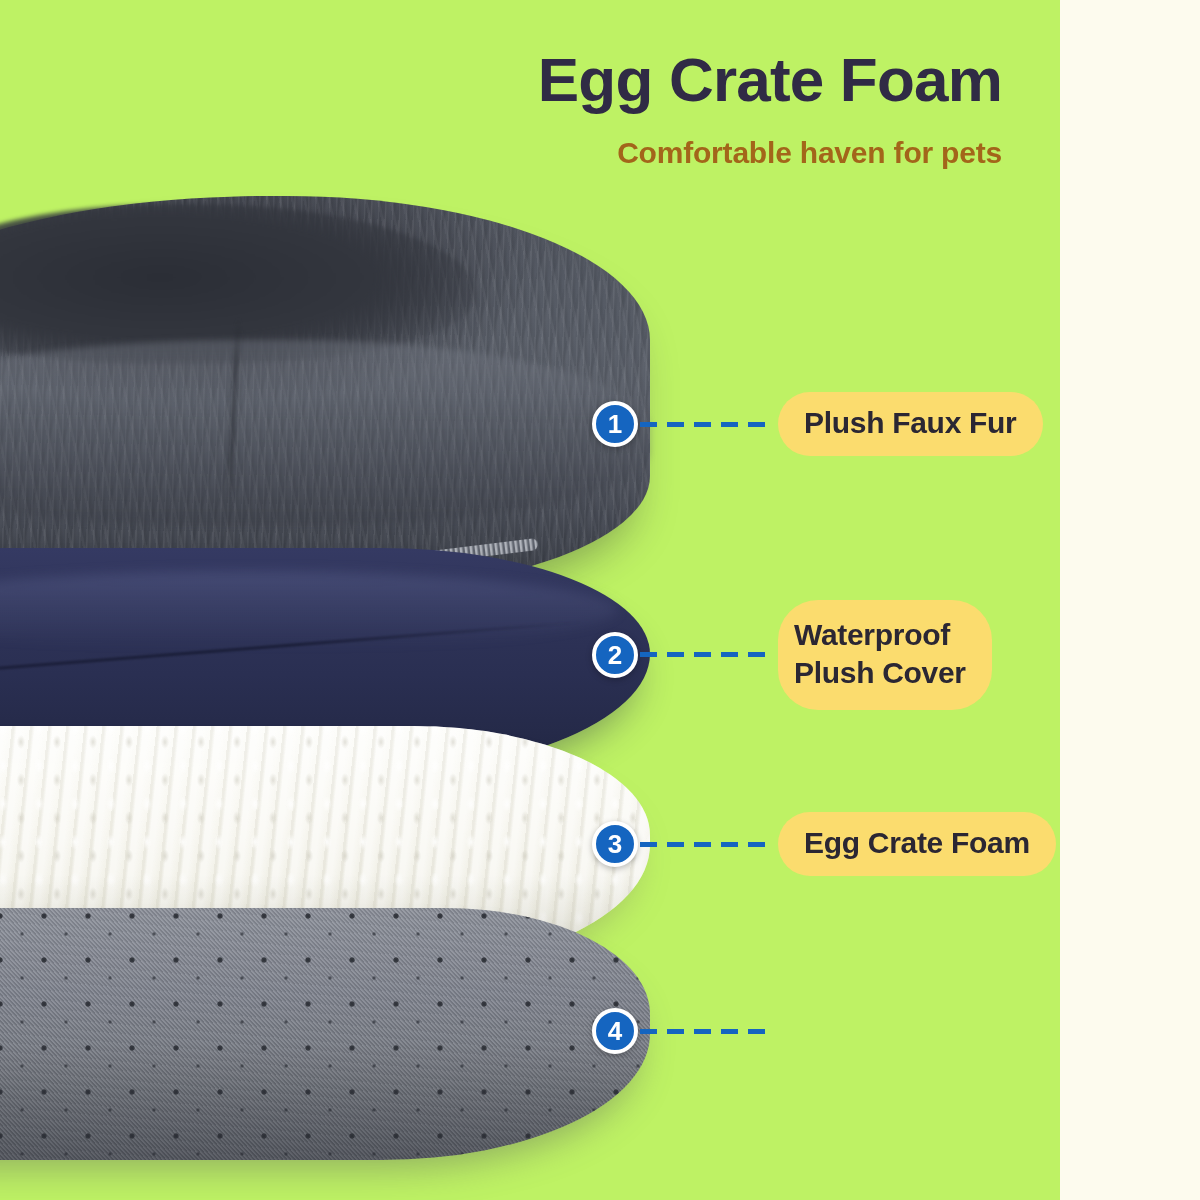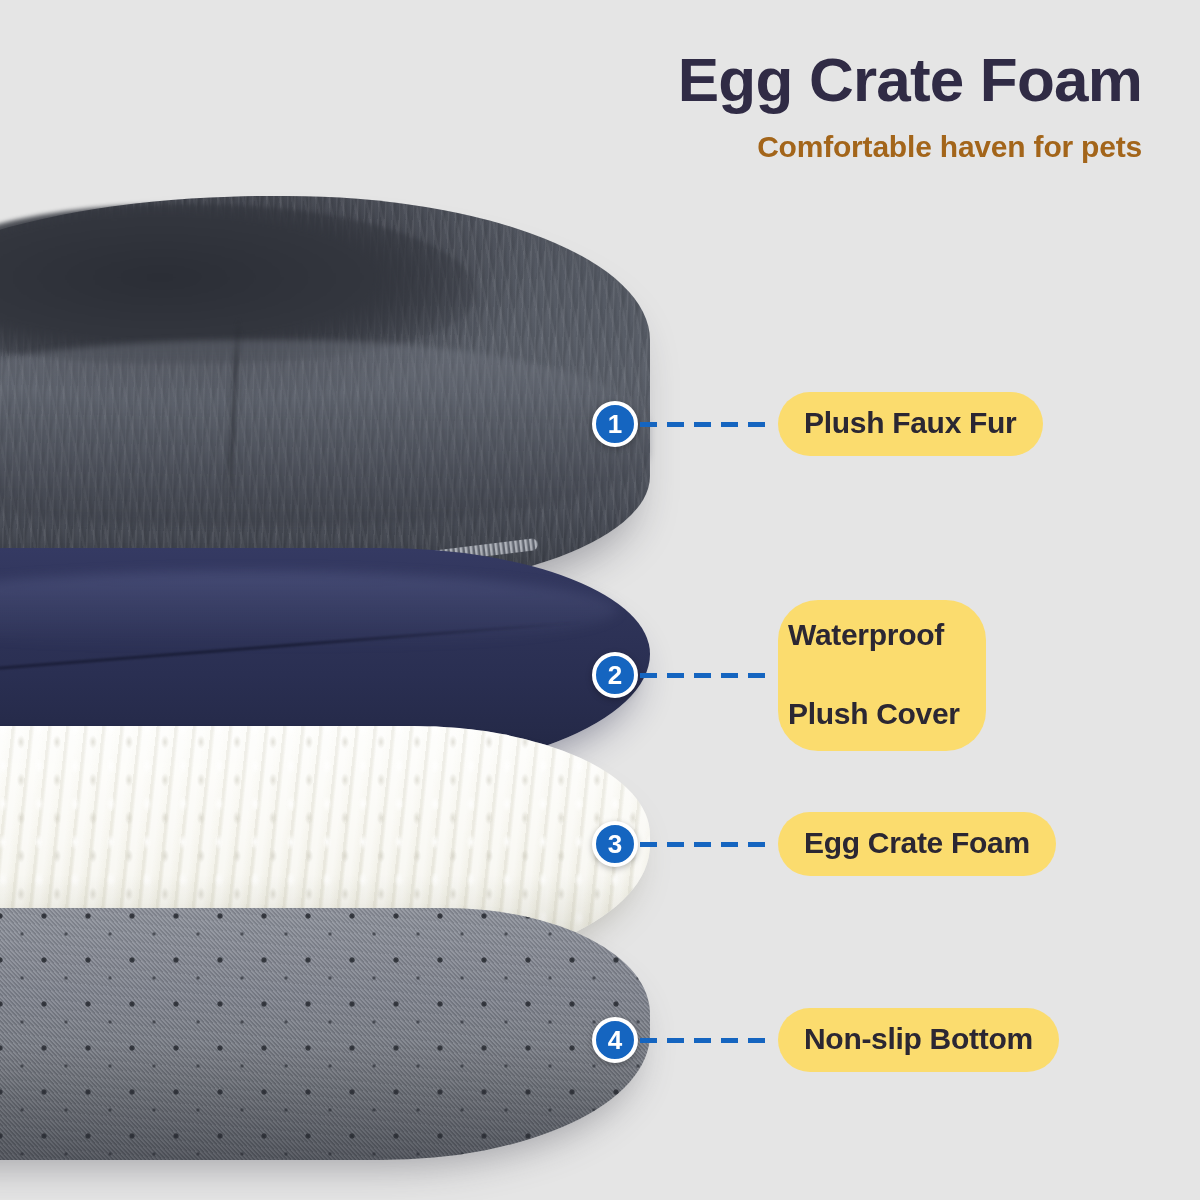--- a/index.html
+++ b/index.html
@@ -15,9 +15,9 @@
   }
   #canvas {
     position: relative;
-    width: 1200px;
+    width: 1060px;
     height: 1200px;
-    background: #e5e5e5;
+    background: #bef264;
     overflow: hidden;
     text-decoration: underline;
   }

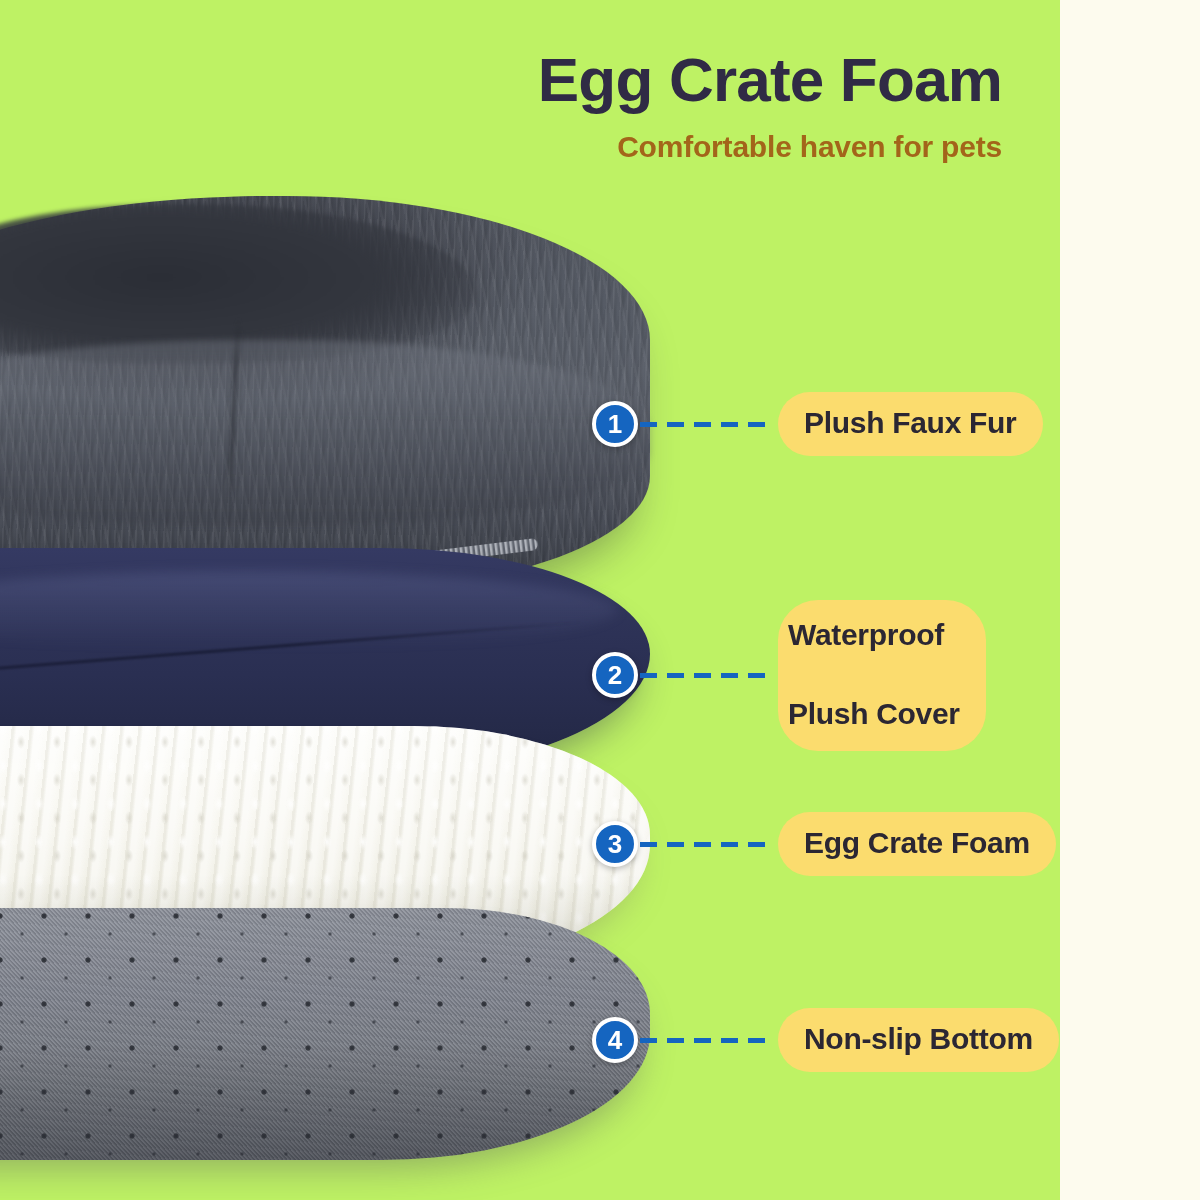--- a/index.html
+++ b/index.html
@@ -40,7 +40,7 @@
     white-space: nowrap;
   }
   .subtitle {
-    margin-top: 18px;
+    margin-top: 24px;
     font-size: 30px;
     font-weight: 700;
     color: #a3651a;

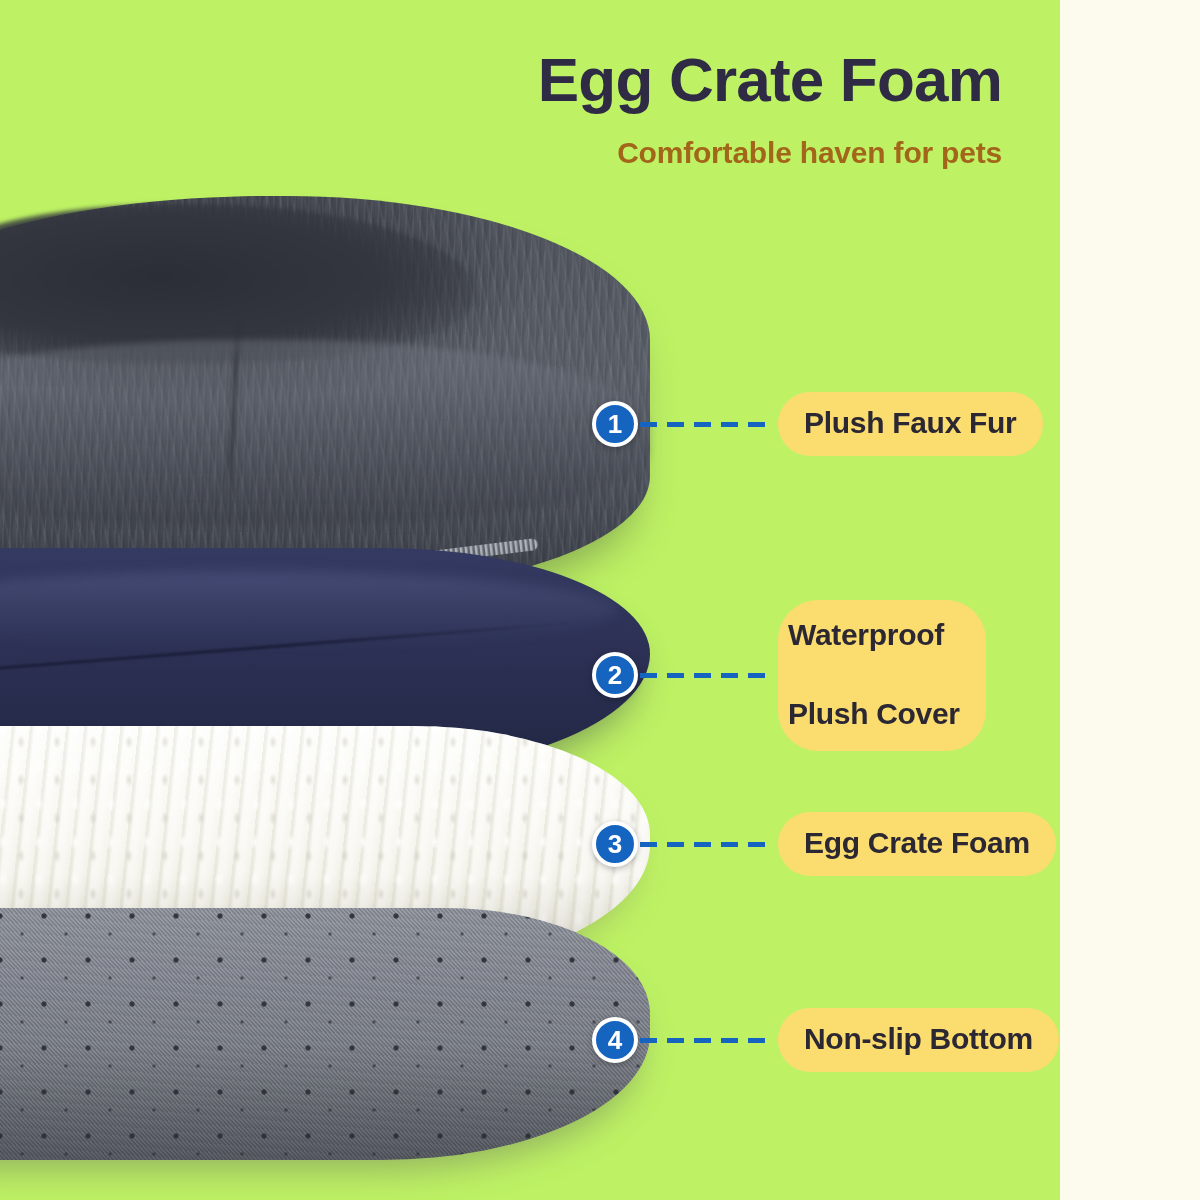--- a/index.html
+++ b/index.html
@@ -306,7 +306,7 @@
 
   #callout-2 { left: 592px; top: 600px; }
   #callout-2 .dash { width: 132px; }
-  #callout-2 .pill { font-size: 30px; padding: 16px 26px 18px 10px; line-height: 1.26; gap: 41px; }
+  #callout-2 .pill { font-size: 30px; padding: 16px 26px 18px 16px; line-height: 1.26; }
 
   #callout-3 { left: 592px; top: 812px; }
   #callout-3 .dash { width: 132px; }

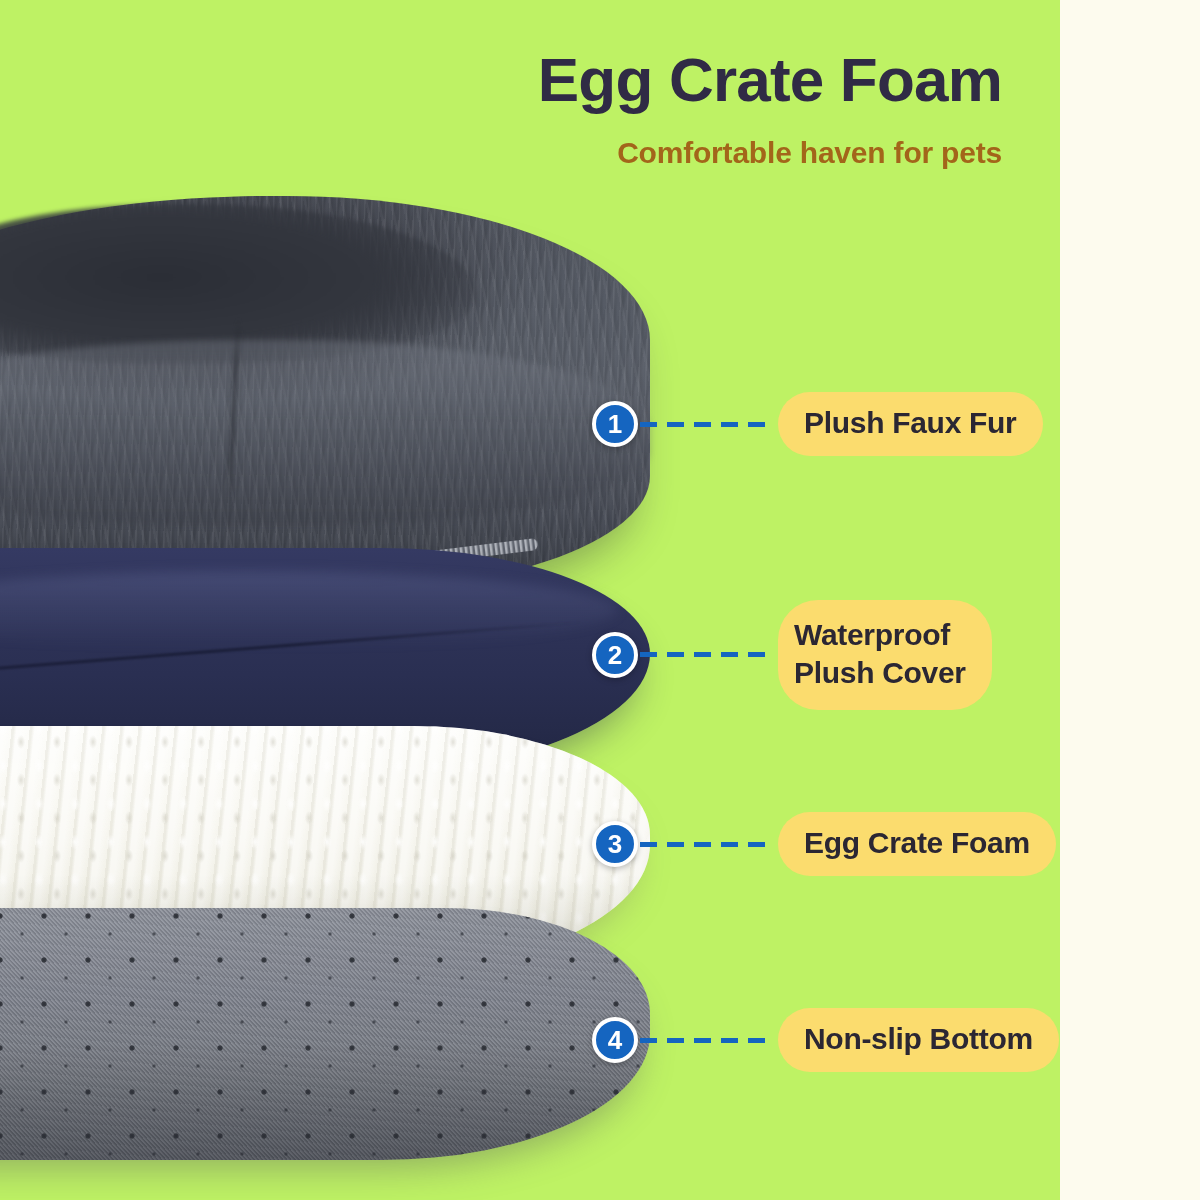--- a/index.html
+++ b/index.html
@@ -390,9 +390,6 @@
   <div class="callout" id="callout-4">
     <div class="badge">4</div>
     <div class="dash"></div>
-    <div class="pill">
-      <span class="pill-line">Non-slip Bottom</span>
-    </div>
   </div>
 
 </div>

